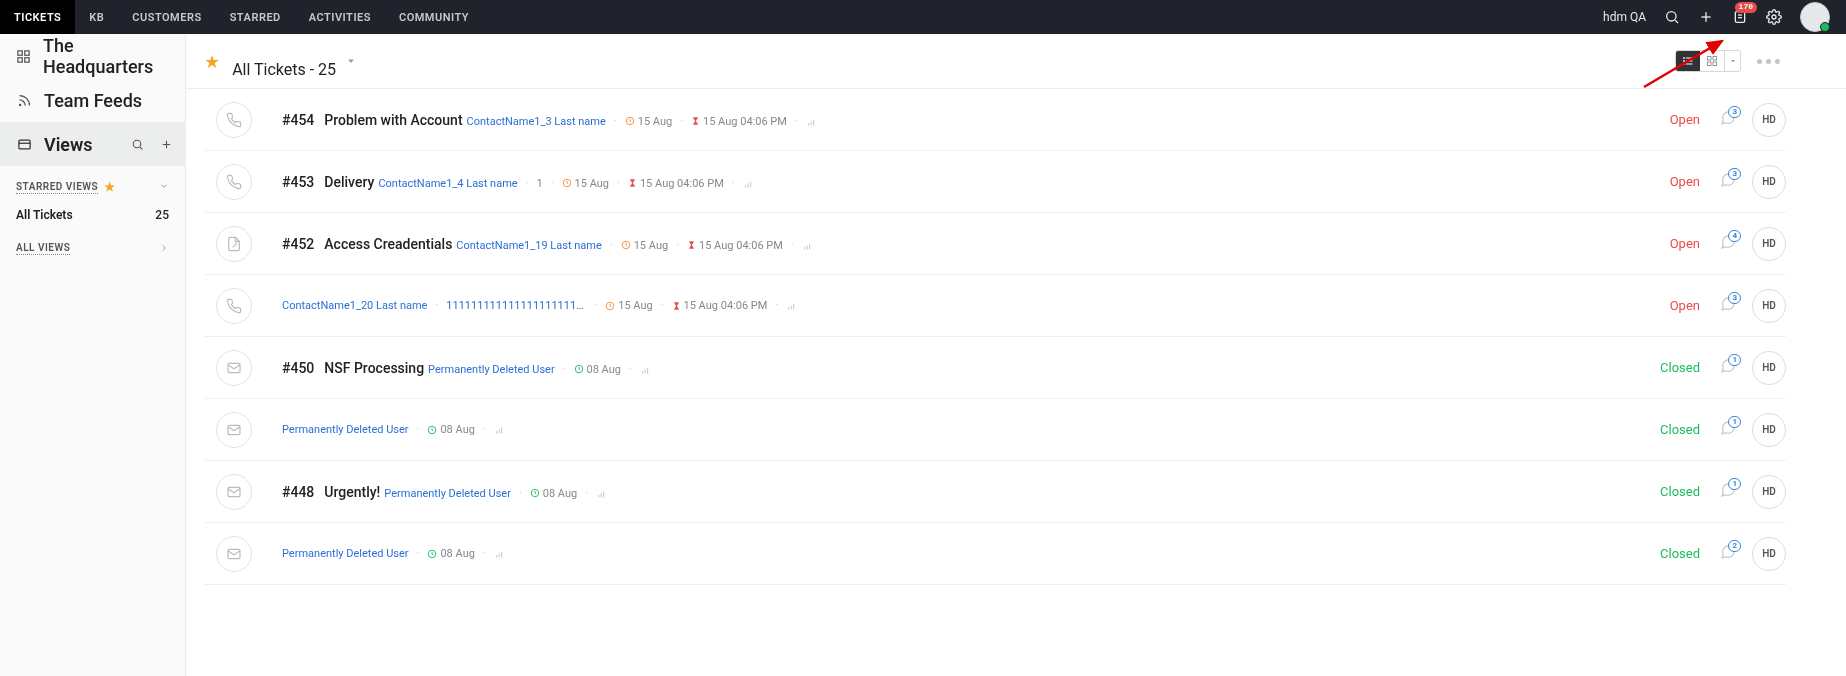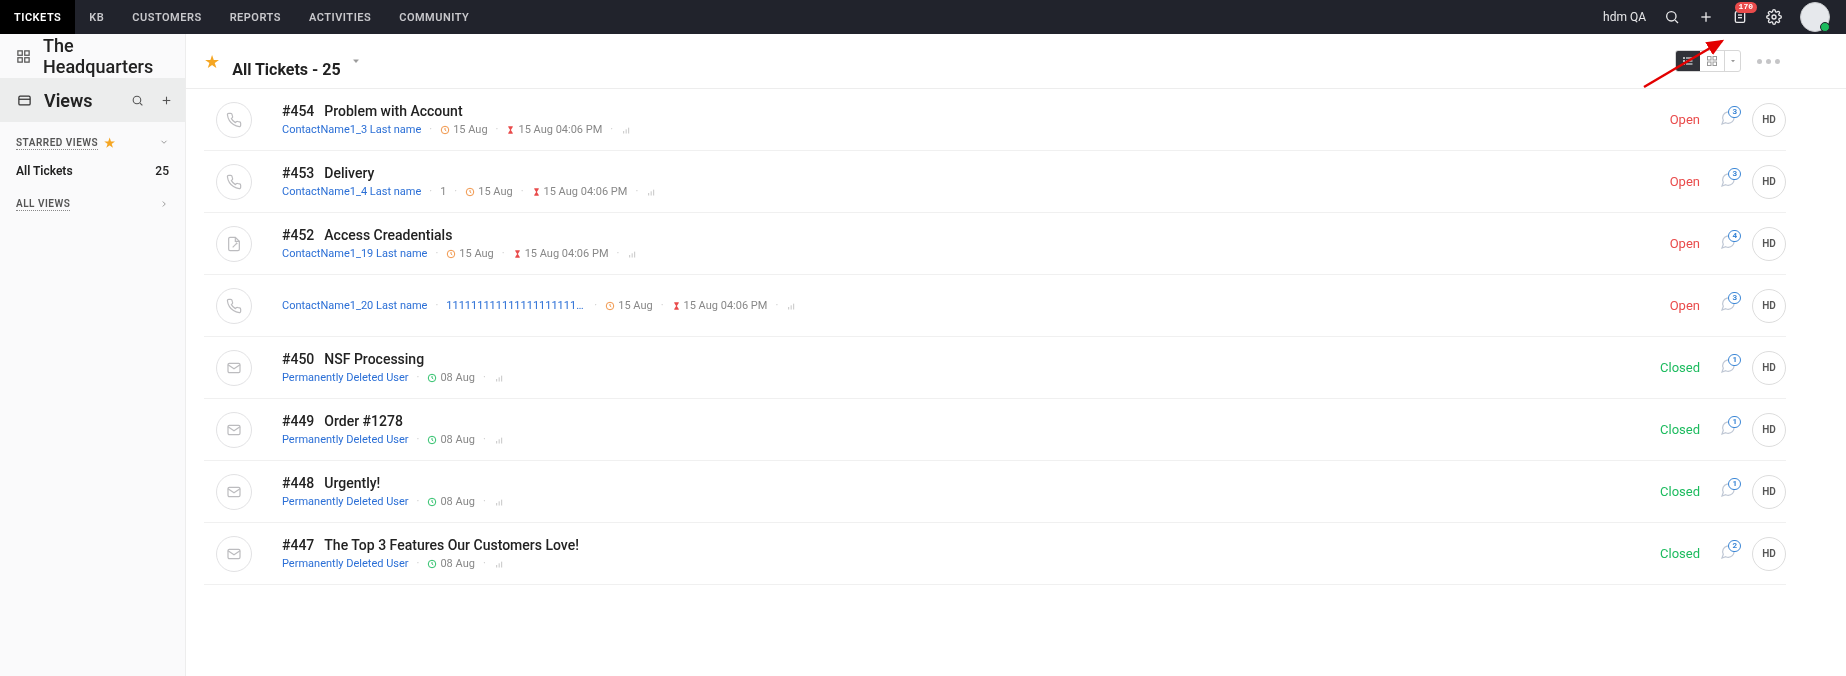--- a/index.html
+++ b/index.html
@@ -88,7 +88,7 @@
     <div class="nav-item active">TICKETS</div>
     <div class="nav-item">KB</div>
     <div class="nav-item">CUSTOMERS</div>
-    <div class="nav-item">REPORTS</div>
+    <div class="nav-item">STARRED</div>
     <div class="nav-item">ACTIVITIES</div>
     <div class="nav-item">COMMUNITY</div>
   </div>

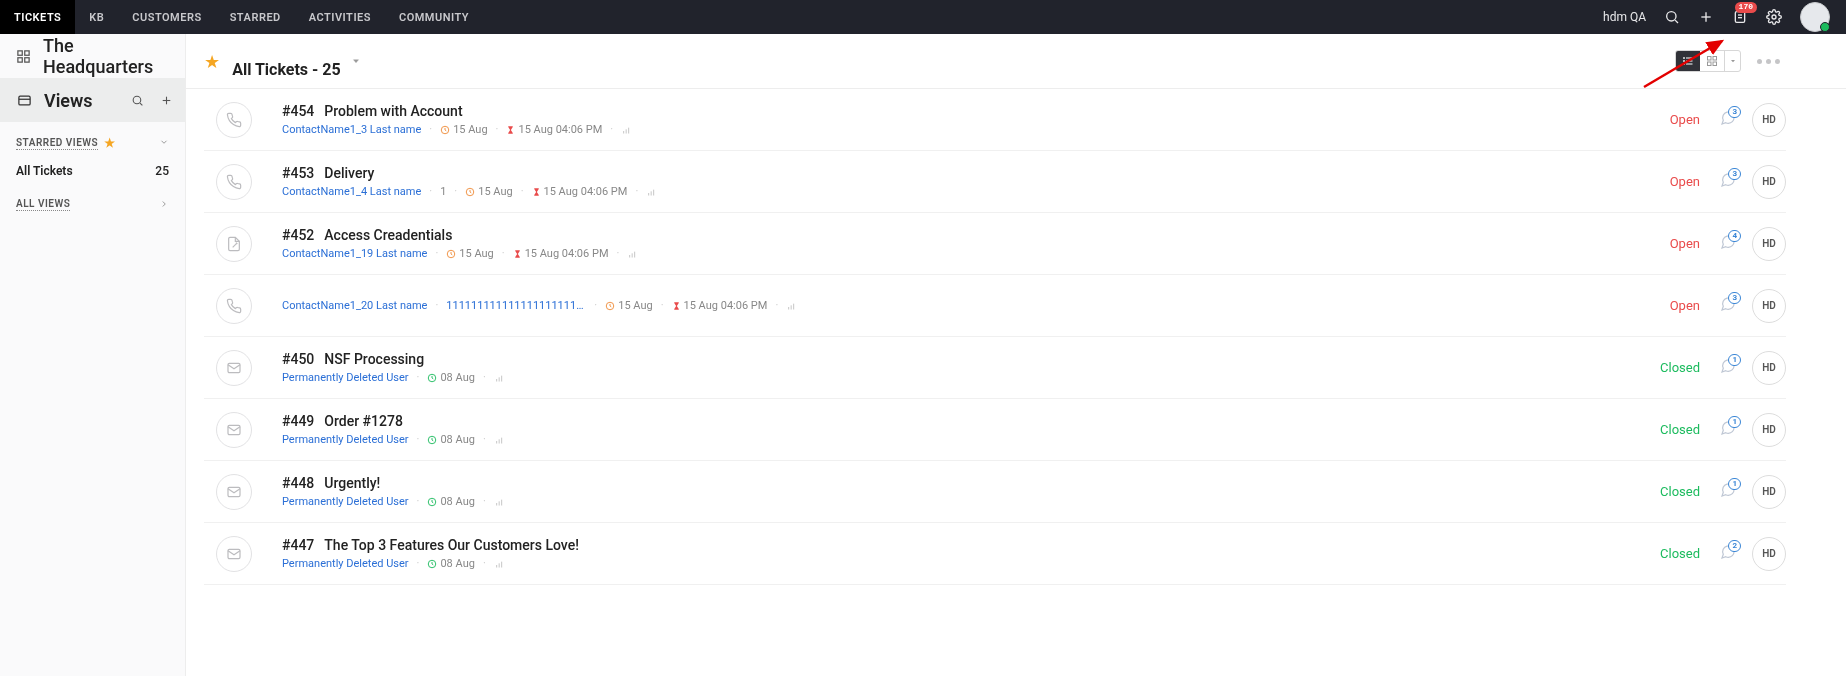--- a/index.html
+++ b/index.html
@@ -42,7 +42,7 @@
   .main { flex: 1; display: flex; flex-direction: column; overflow: hidden; }
   .content-header { height: 55px; border-bottom: 1px solid #ededed; display: flex; align-items: center; padding: 0 60px 0 18px; position: relative; }
   .star-big { color: #f5a623; font-size: 18px; margin-right: 12px; }
-  .header-title { font-size: 16px; font-weight: 700; color: #222; margin-top: 17px; }
+  .header-title { font-size: 16px; font-weight: 400; color: #222; margin-top: 17px; }
   .header-caret { margin-left: 10px; }
   .header-right { margin-left: auto; display: flex; align-items: center; gap: 10px; }
   .view-toggle { display: flex; border: 1px solid #d7d7d7; border-radius: 3px; overflow: hidden; height: 22px; }

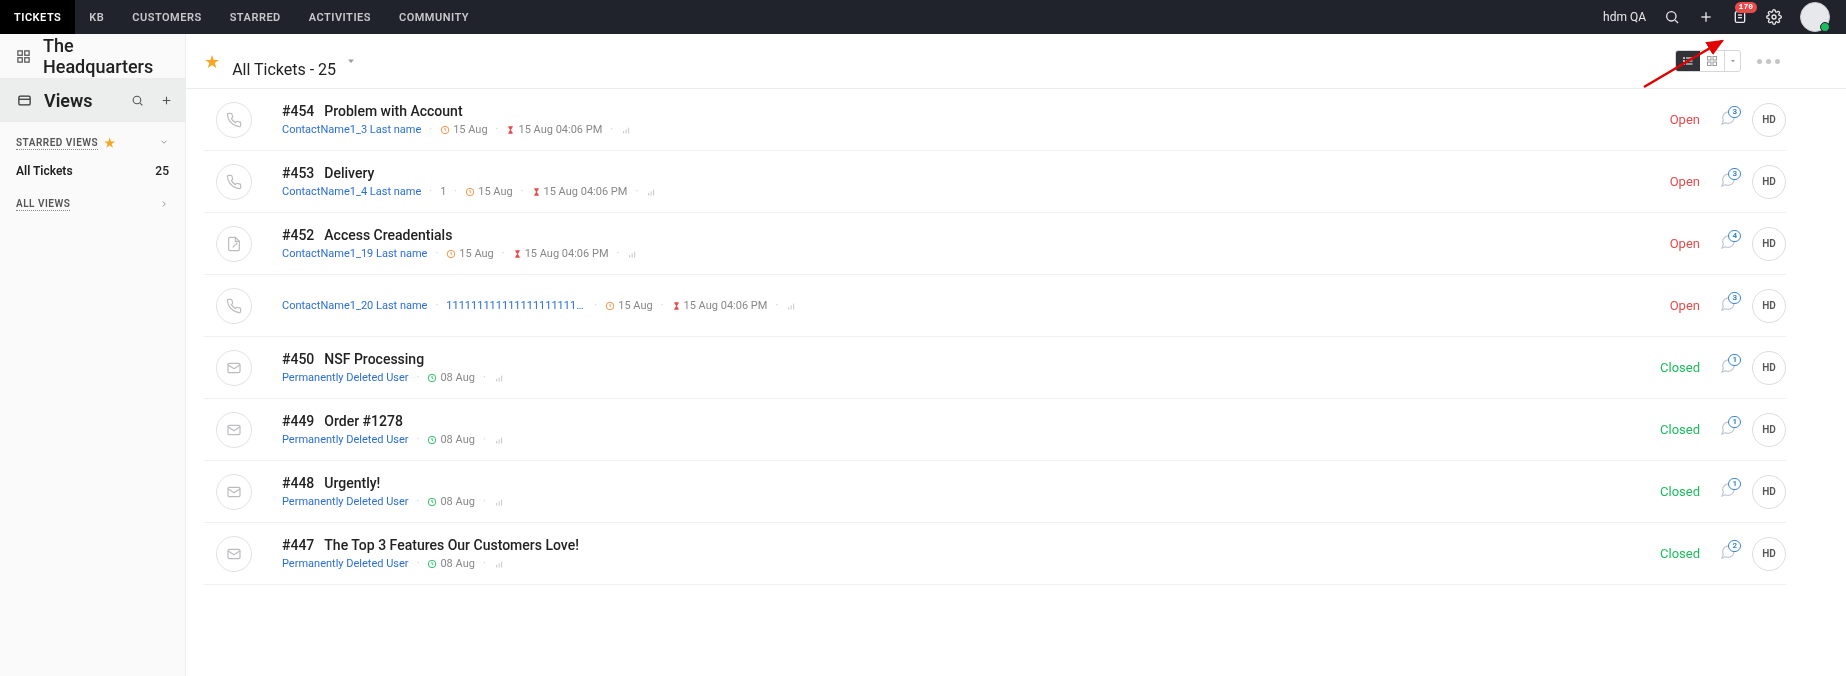--- a/index.html
+++ b/index.html
@@ -147,6 +147,16 @@
       </span>
       <span>The Headquarters</span>
     </div>
+    <div class="side-item">
+      <span class="side-icon">
+        <svg width="15" height="15" viewBox="0 0 24 24" fill="none" stroke="#555" stroke-width="2">
+            <path d="M4 11a9 9 0 0 1 9 9"></path>
+            <path d="M4 4a16 16 0 0 1 16 16"></path>
+            <circle cx="5" cy="19" r="1" fill="#555"></circle>
+          </svg>
+      </span>
+      <span>Team Feeds</span>
+    </div>
     <div class="side-item views">
       <span class="side-icon">
         <svg width="15" height="15" viewBox="0 0 24 24" fill="none" stroke="#333" stroke-width="2">

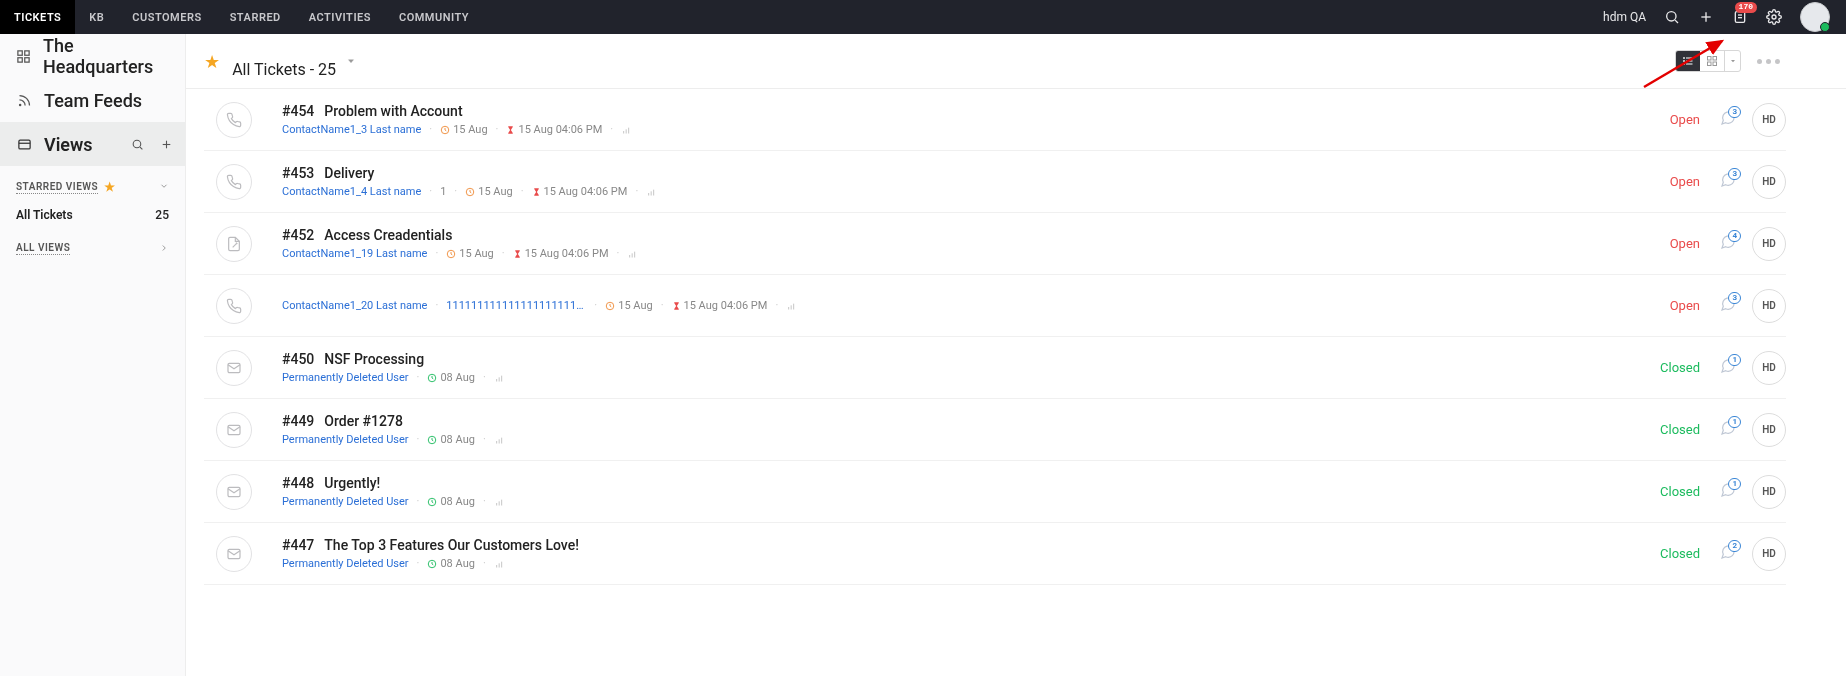--- a/index.html
+++ b/index.html
@@ -57,7 +57,7 @@
   .ticket-list { flex: 1; overflow-y: auto; padding: 0 60px 0 18px; }
   .ticket-row { display: flex; align-items: center; min-height: 62px; border-bottom: 1px solid #f0f0f0; padding: 8px 0; }
   .ticket-circle { width: 36px; height: 36px; border: 1px solid #e2e2e4; border-radius: 50%; display: flex; align-items: center; justify-content: center; margin: 0 30px 0 12px; }
-  .ticket-body { flex: 1; display: flex; flex-direction: column; gap: 4px; }
+  .ticket-body { flex: 1; display: flex; gap: 4px; }
   .ticket-title-line { display: flex; align-items: baseline; gap: 10px; }
   .ticket-num { font-size: 14px; font-weight: 500; color: #222; }
   .ticket-title { font-size: 14px; font-weight: 500; color: #222; }

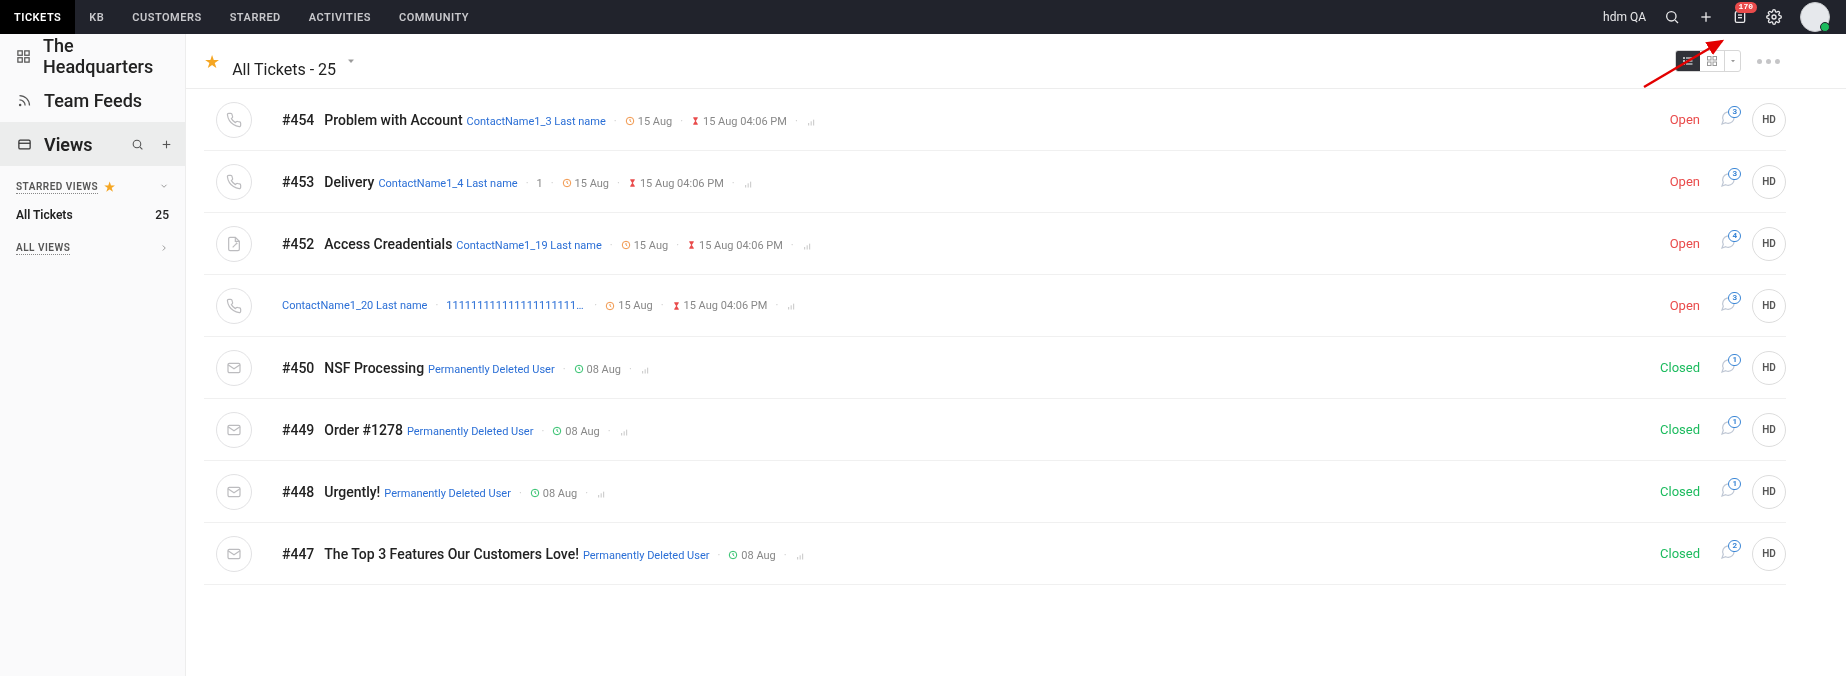--- a/index.html
+++ b/index.html
@@ -445,10 +445,6 @@
             </svg>
           </div>
     <div class="ticket-body">
-      <div class="ticket-title-line">
-        <span class="ticket-num">#449</span>
-        <span class="ticket-title">Order #1278</span>
-      </div>
       <div class="ticket-meta">
               <span class="contact-link">Permanently Deleted User</span>
               <span class="meta-sep">·</span>

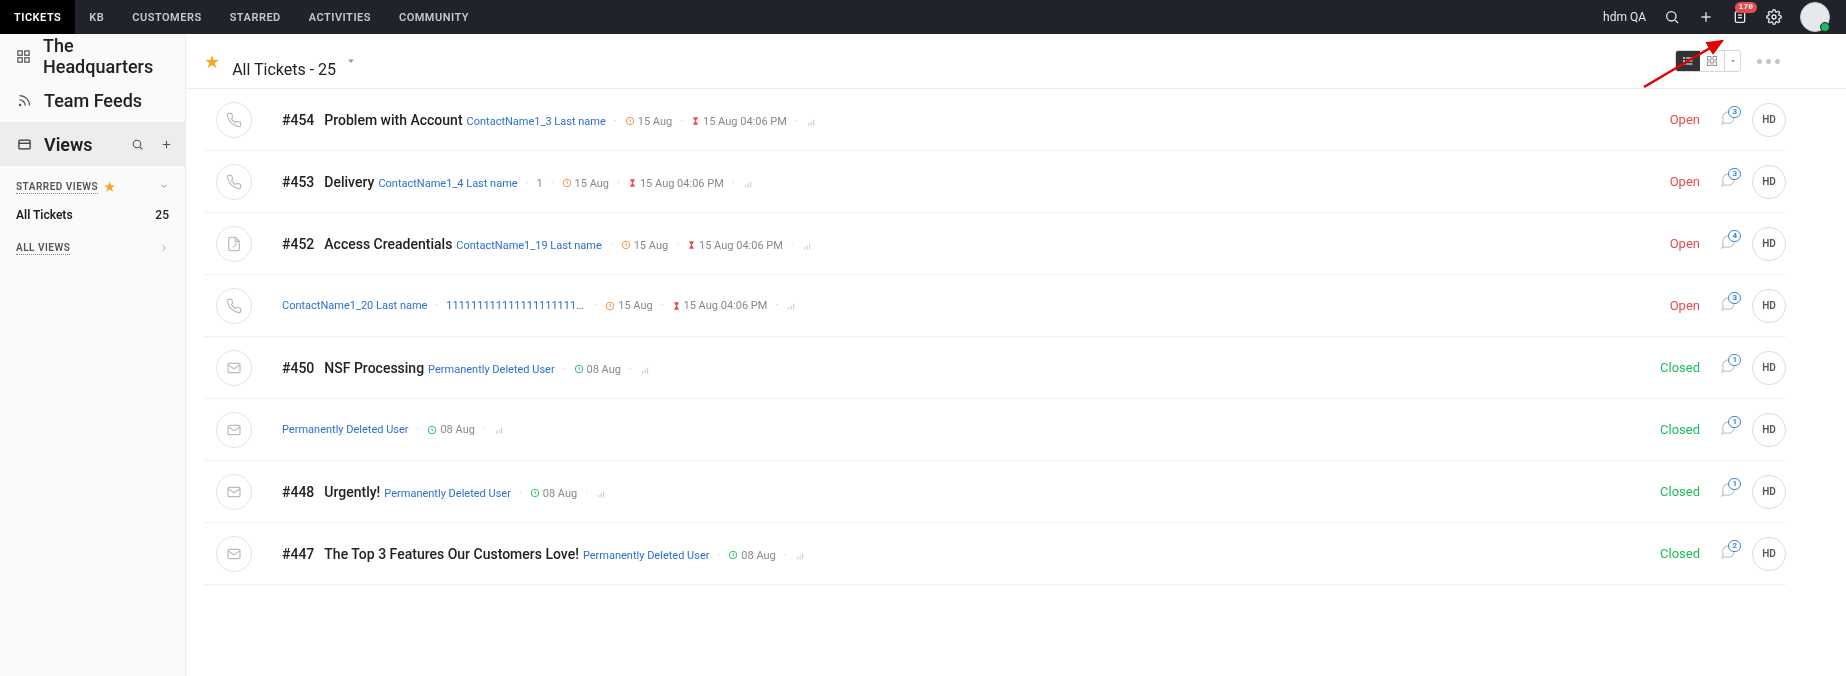--- a/index.html
+++ b/index.html
@@ -515,10 +515,6 @@
             </svg>
           </div>
     <div class="ticket-body">
-      <div class="ticket-title-line">
-        <span class="ticket-num">#447</span>
-        <span class="ticket-title">The Top 3 Features Our Customers Love!</span>
-      </div>
       <div class="ticket-meta">
               <span class="contact-link">Permanently Deleted User</span>
               <span class="meta-sep">·</span>

